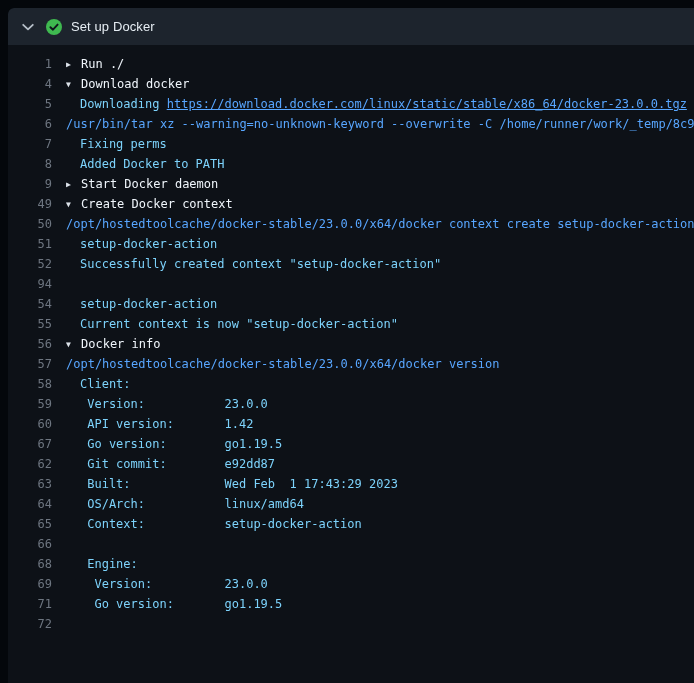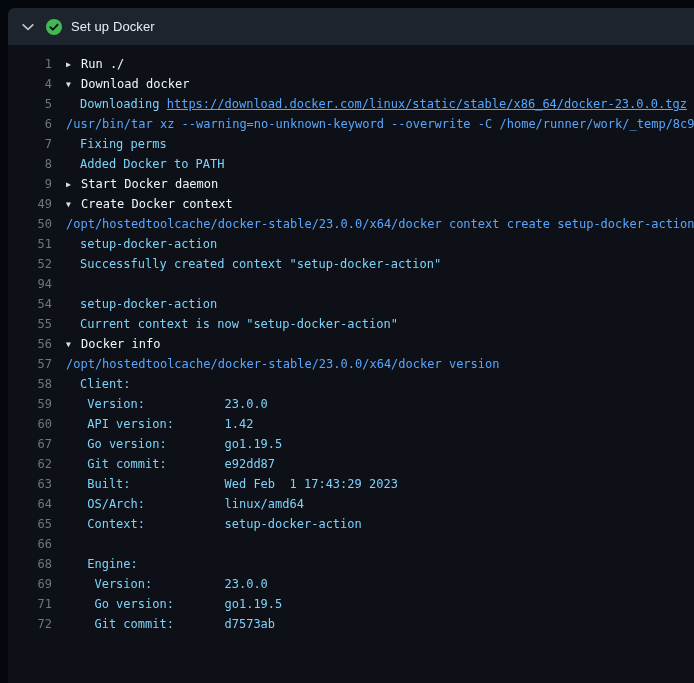--- a/index.html
+++ b/index.html
@@ -164,7 +164,6 @@
         </div>
         <div class="row">
           <span class="num">72</span>
-          <span class="content indent-1"><span class="seg-plain">  Git commit:       d7573ab</span></span>
         </div>
       </div>
 

